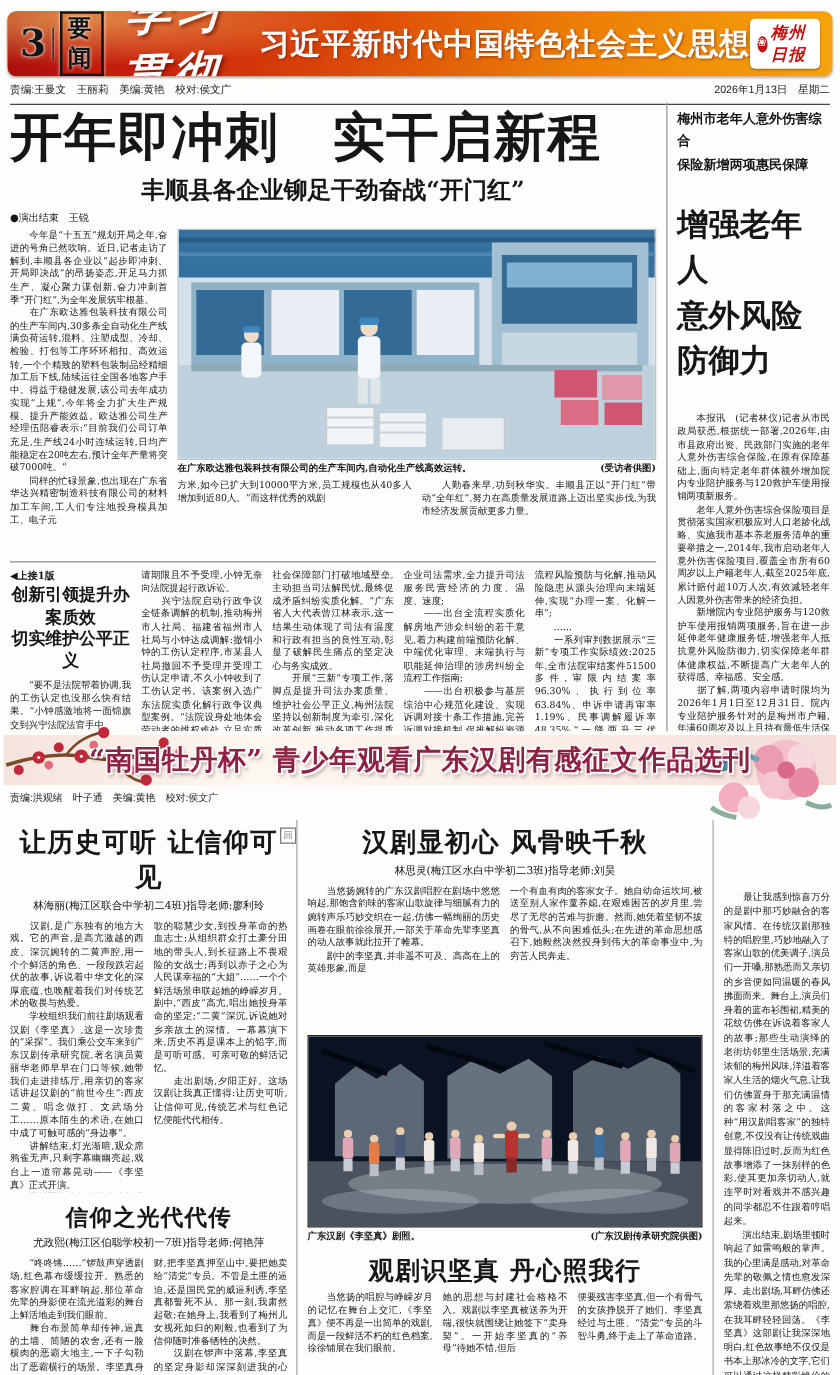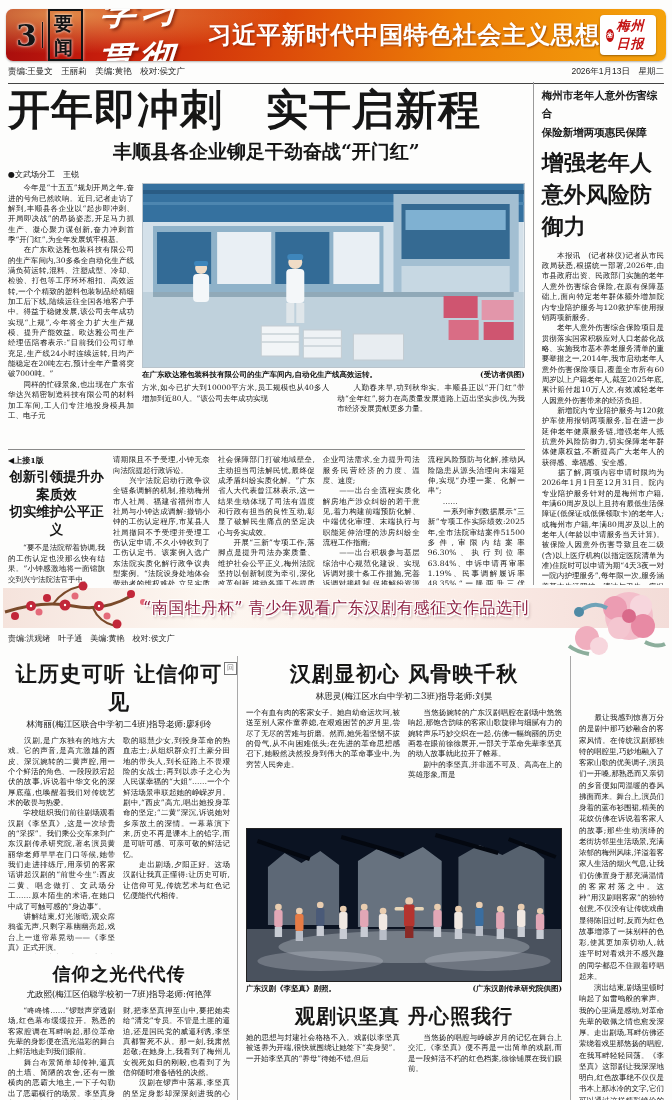--- a/index.html
+++ b/index.html
@@ -48,7 +48,7 @@
   .jump-marker{font-size:8px;font-weight:700;margin-bottom:2px;}
   .jump-headline{font-size:13.5px;font-weight:900;text-align:center;line-height:1.3;margin:2px 0 5px;white-space:pre-line;}
   
-  .right-col{width:124px;padding-left:8px;display:flex;flex-direction:column;}
+  .right-col{width:124px;padding-left:8px;display:flex;flex-direction:column;gap:15px;}
   .kicker{font-size:10.5px;font-weight:600;line-height:1.75;white-space:pre-line;margin-top:4px;}
   .ins-headline{font-size:22px;font-weight:900;line-height:1.45;white-space:pre-line;margin:6px 0 8px;}
   .ins-body{flex:1;}

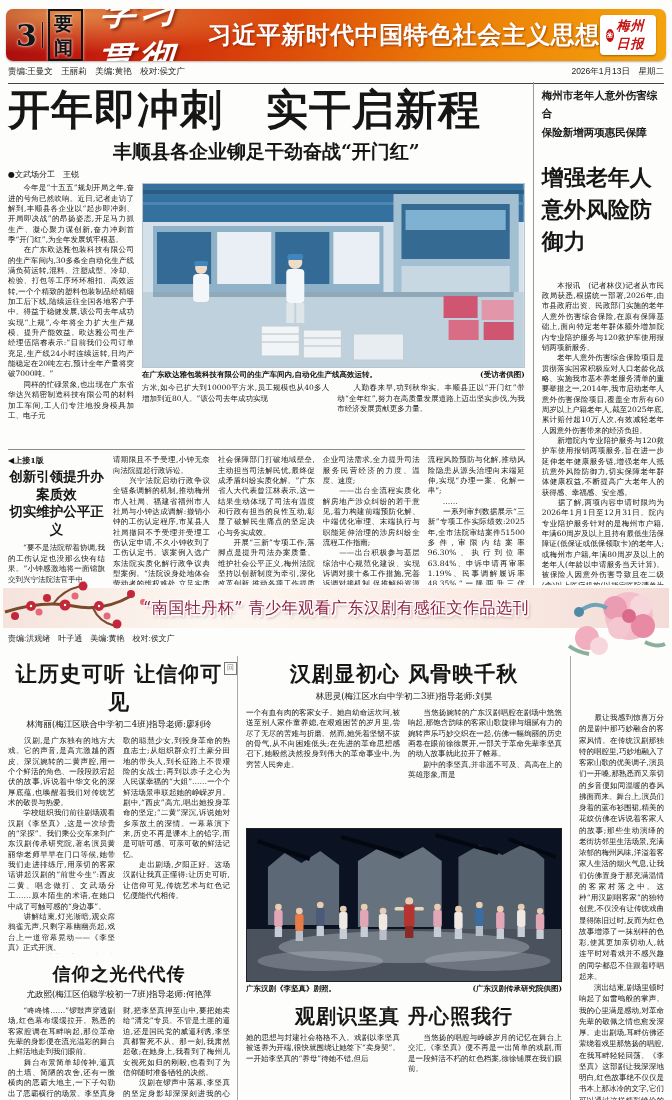--- a/index.html
+++ b/index.html
@@ -105,7 +105,7 @@
     <div class="main-left">
       <h1 class="lead-headline">开年即冲刺　实干启新程</h1>
       <div class="lead-subhead">丰顺县各企业铆足干劲奋战“开门红”</div>
-      <div class="reporter">●文武场分工　王锐</div>
+      <div class="reporter">●演出结束　王锐</div>
 
       <div class="lead-top">
         <div class="lead-col1 prebody">　　今年是“十五五”规划开局之年,奋进的号角已然吹响。近日,记者走访了解到,丰顺县各企业以“起步即冲刺、开局即决战”的昂扬姿态,开足马力抓生产、凝心聚力谋创新,奋力冲刺首季“开门红”,为全年发展筑牢根基。

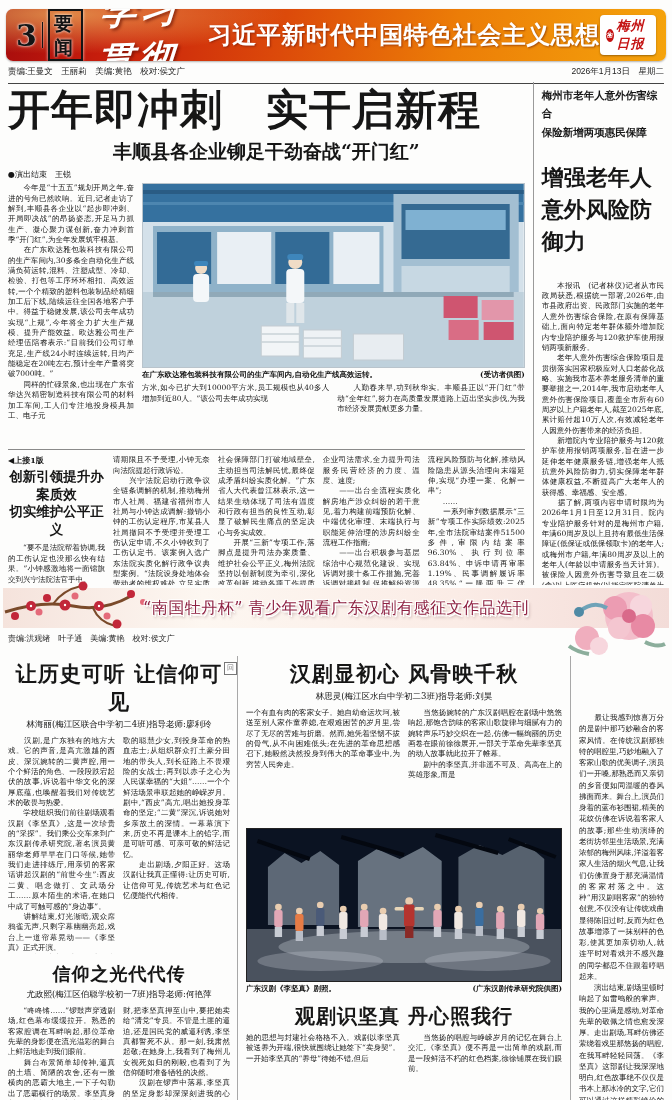--- a/index.html
+++ b/index.html
@@ -50,7 +50,7 @@
   
   .right-col{width:124px;padding-left:8px;display:flex;flex-direction:column;gap:15px;}
   .kicker{font-size:10.5px;font-weight:600;line-height:1.75;white-space:pre-line;margin-top:4px;}
-  .ins-headline{font-size:22px;font-weight:900;line-height:1.45;white-space:pre-line;margin:6px 0 8px;}
+  .ins-headline{font-size:25px;font-weight:900;line-height:1.45;white-space:pre-line;margin:6px 0 8px;}
   .ins-body{flex:1;}
   
   .feature{position:absolute;top:588px;left:0;right:0;bottom:0;}

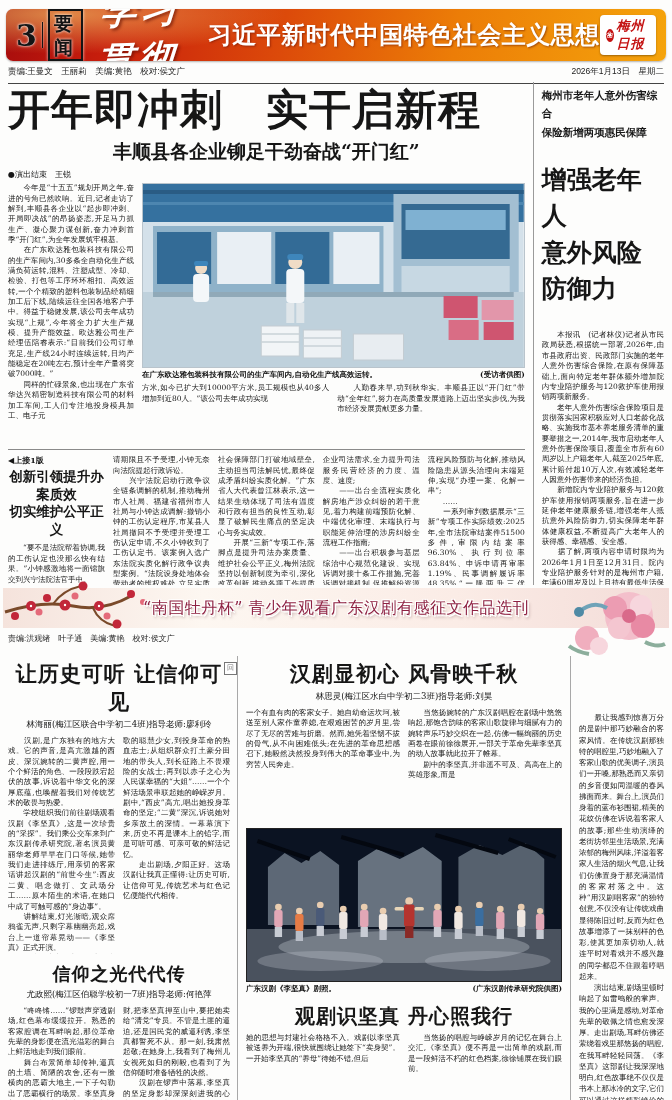--- a/index.html
+++ b/index.html
@@ -156,7 +156,7 @@
             <span>(受访者供图)</span>
           </div>
           <div class="lead-belowcols">
-            <div class="c prebody">方米,如今已扩大到10000平方米,员工规模也从40多人增加到近80人。”该公司去年成功实现</div>
+            <div class="c prebody">方米,如今已扩大到10000平方米,员工规模也从40多人增加到近80人。”而这样优秀的戏剧</div>
             <div class="c prebody">　　人勤春来早,功到秋华实。丰顺县正以“开门红”带动“全年红”,努力在高质量发展道路上迈出坚实步伐,为我市经济发展贡献更多力量。</div>
           </div>
         </div>

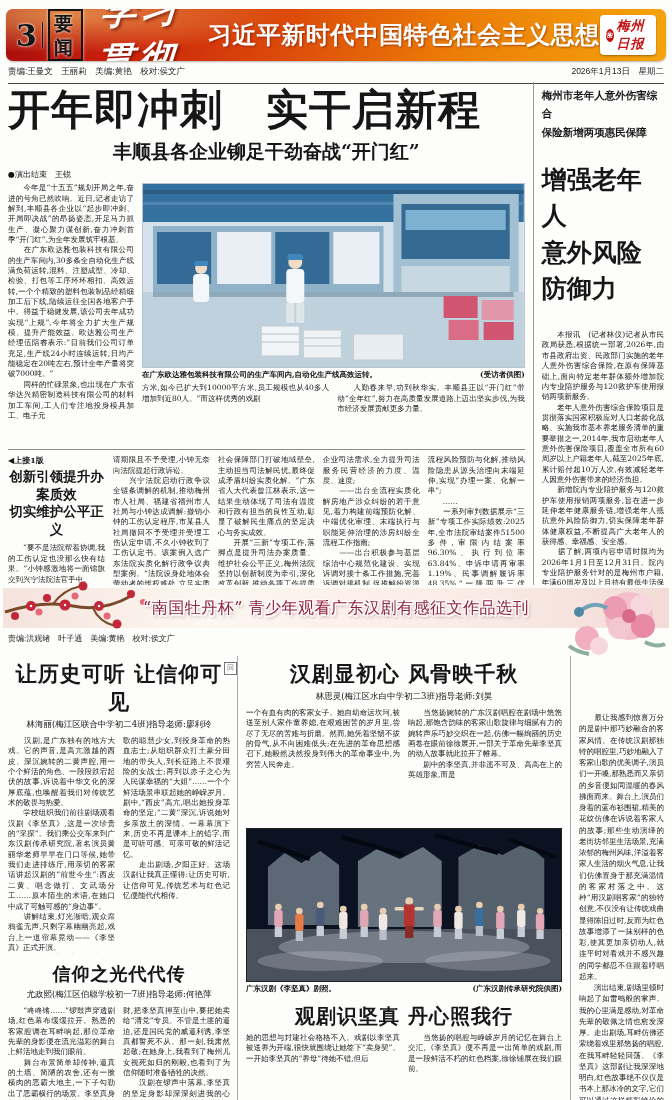--- a/index.html
+++ b/index.html
@@ -56,7 +56,7 @@
   .feature{position:absolute;top:588px;left:0;right:0;bottom:0;}
   .fbanner{position:relative;height:40px;margin:0 3px;
     background:linear-gradient(90deg,#f5e3dc,#fdf7f1 30%,#fbece6 68%,#f3dcd8);display:flex;align-items:center;justify-content:center;}
-  .fbanner-title{position:relative;z-index:2;font-size:16px;font-weight:400;color:#8e2243;letter-spacing:.5px;
+  .fbanner-title{position:relative;z-index:2;font-size:22px;font-weight:700;color:#8e2243;letter-spacing:.5px;
     text-shadow:1.5px 1.5px 0 #fff,-1px -1px 0 #fff,1px -1px 0 #fff,-1px 1px 0 #fff,2px 3px 3px rgba(60,10,20,.35);white-space:nowrap;}
   .deco{position:absolute;z-index:1;}
   .fstaff{font-family:"Liberation Sans","DejaVu Sans",sans-serif;font-size:8px;color:#222;margin:5px 8px 2px;}

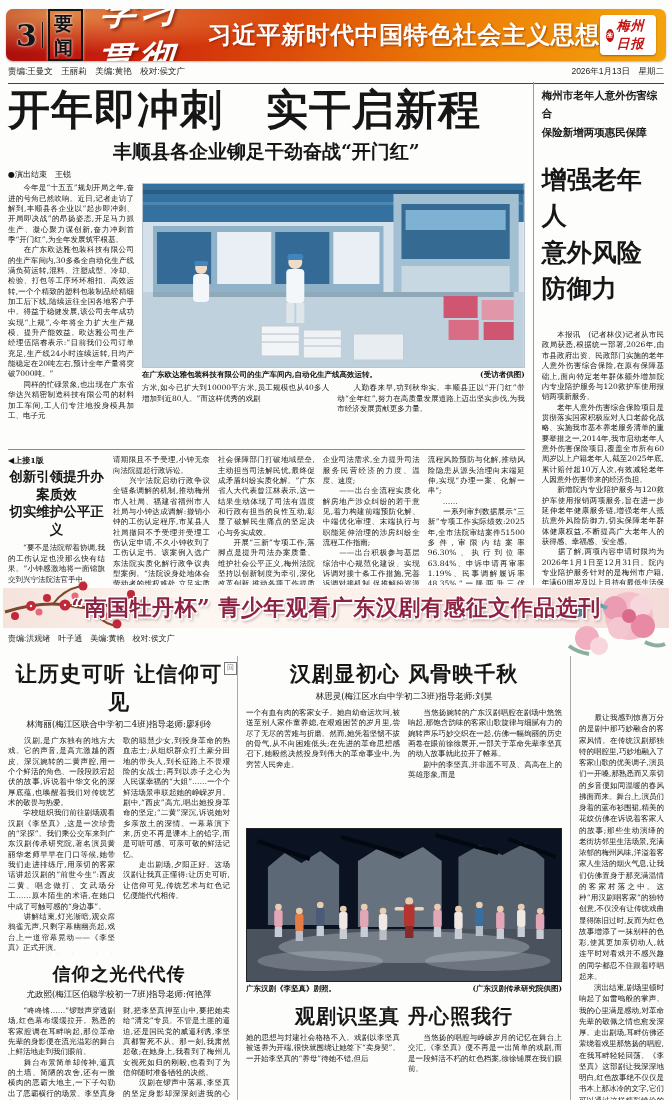--- a/index.html
+++ b/index.html
@@ -275,9 +275,9 @@
         <div class="essay-h">汉剧显初心 风骨映千秋</div>
         <div class="essay-by">林思灵(梅江区水白中学初二3班)指导老师:刘昊</div>
         <div class="twocol m1cols">
-          <div class="c prebody">一个有血有肉的客家女子。她自幼命运坎坷,被送至别人家作童养媳,在艰难困苦的岁月里,尝尽了无尽的苦难与折磨。然而,她凭着坚韧不拔的骨气,从不向困难低头;在先进的革命思想感召下,她毅然决然投身到伟大的革命事业中,为穷苦人民奔走。</div>
           <div class="c prebody">　　当悠扬婉转的广东汉剧唱腔在剧场中悠悠响起,那饱含韵味的客家山歌旋律与细腻有力的婉转声乐巧妙交织在一起,仿佛一幅绚丽的历史画卷在眼前徐徐展开,一部关于革命先辈李坚真的动人故事就此拉开了帷幕。
 　　剧中的李坚真,并非遥不可及、高高在上的英雄形象,而是</div>
+          <div class="c prebody">一个有血有肉的客家女子。她自幼命运坎坷,被送至别人家作童养媳,在艰难困苦的岁月里,尝尽了无尽的苦难与折磨。然而,她凭着坚韧不拔的骨气,从不向困难低头;在先进的革命思想感召下,她毅然决然投身到伟大的革命事业中,为穷苦人民奔走。</div>
         </div>
 
         <svg class="stage-photo" viewBox="0 0 300 152" preserveAspectRatio="none">

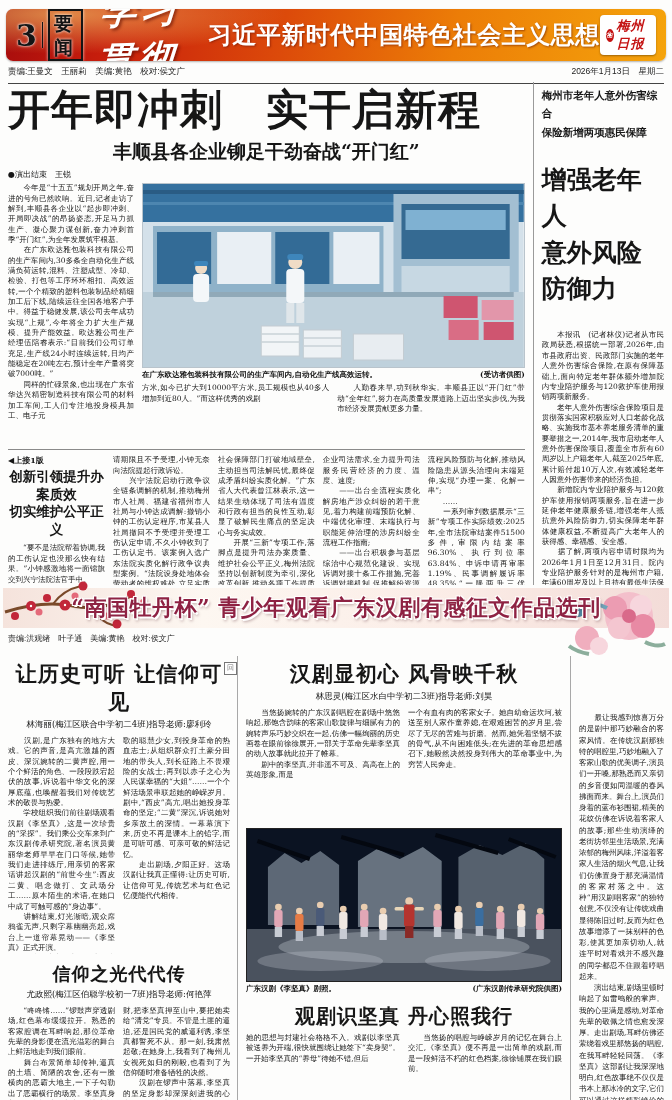--- a/index.html
+++ b/index.html
@@ -368,8 +368,8 @@
         </div>
         <div class="essay-h" style="font-size:20px;margin-top:6px;">观剧识坚真 丹心照我行</div>
         <div class="twocol m2cols">
+          <div class="c prebody">　　当悠扬的唱腔与峥嵘岁月的记忆在舞台上交汇,《李坚真》便不再是一出简单的戏剧,而是一段鲜活不朽的红色档案,徐徐铺展在我们眼前。</div>
           <div class="c prebody">她的思想与封建社会格格不入。戏剧以李坚真被送养为开端,很快就围绕让她签下“卖身契”。一开始李坚真的“养母”待她不错,但后</div>
-          <div class="c prebody">　　当悠扬的唱腔与峥嵘岁月的记忆在舞台上交汇,《李坚真》便不再是一出简单的戏剧,而是一段鲜活不朽的红色档案,徐徐铺展在我们眼前。</div>
         </div>
       </div>
 

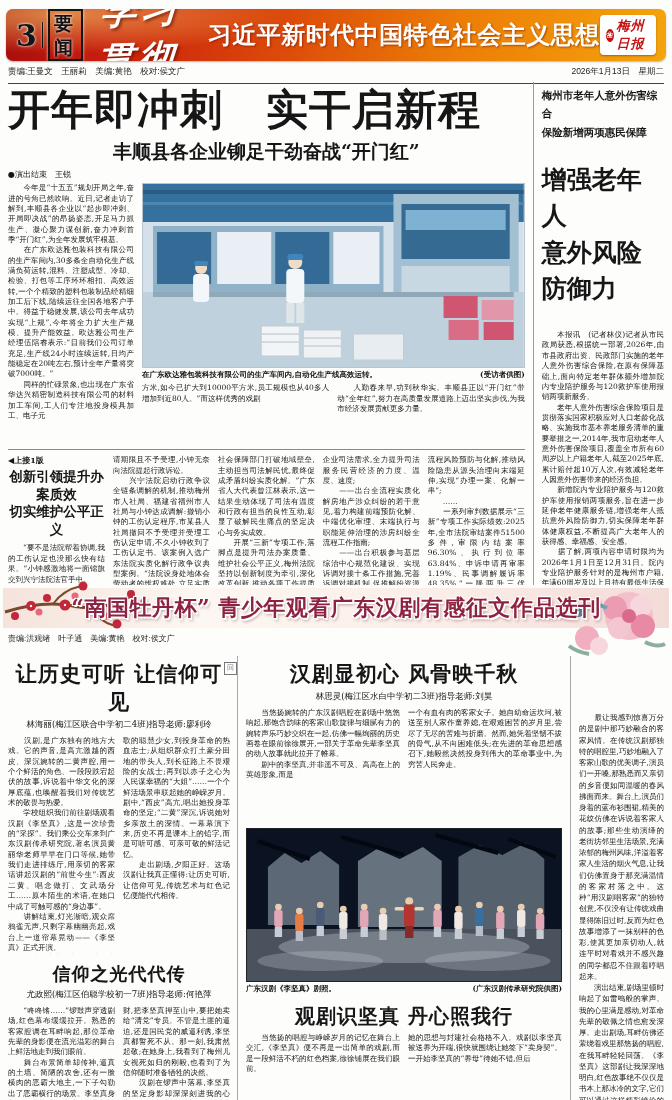--- a/index.html
+++ b/index.html
@@ -370,6 +370,7 @@
         <div class="twocol m2cols">
           <div class="c prebody">　　当悠扬的唱腔与峥嵘岁月的记忆在舞台上交汇,《李坚真》便不再是一出简单的戏剧,而是一段鲜活不朽的红色档案,徐徐铺展在我们眼前。</div>
           <div class="c prebody">她的思想与封建社会格格不入。戏剧以李坚真被送养为开端,很快就围绕让她签下“卖身契”。一开始李坚真的“养母”待她不错,但后</div>
+          <div class="c prebody">便要残害李坚真,但一个有骨气的女孩挣脱开了她们。李坚真经过与土匪、“清党”专员的斗智斗勇,终于走上了革命道路。</div>
         </div>
       </div>
 

